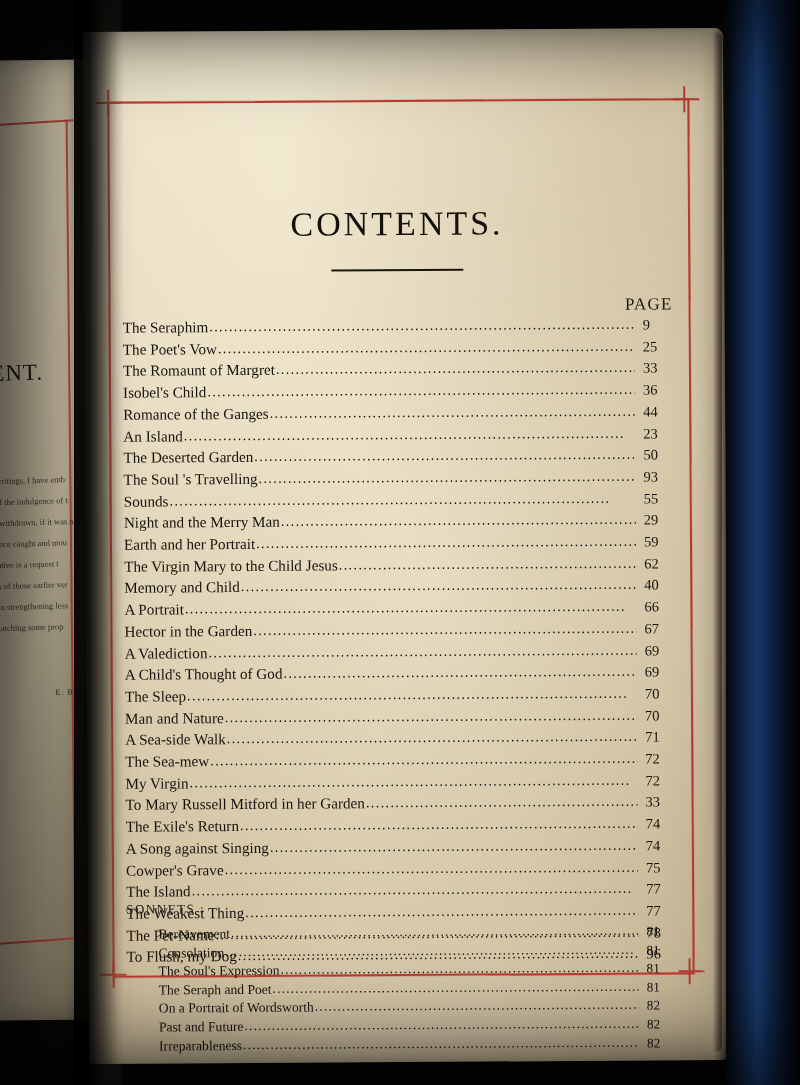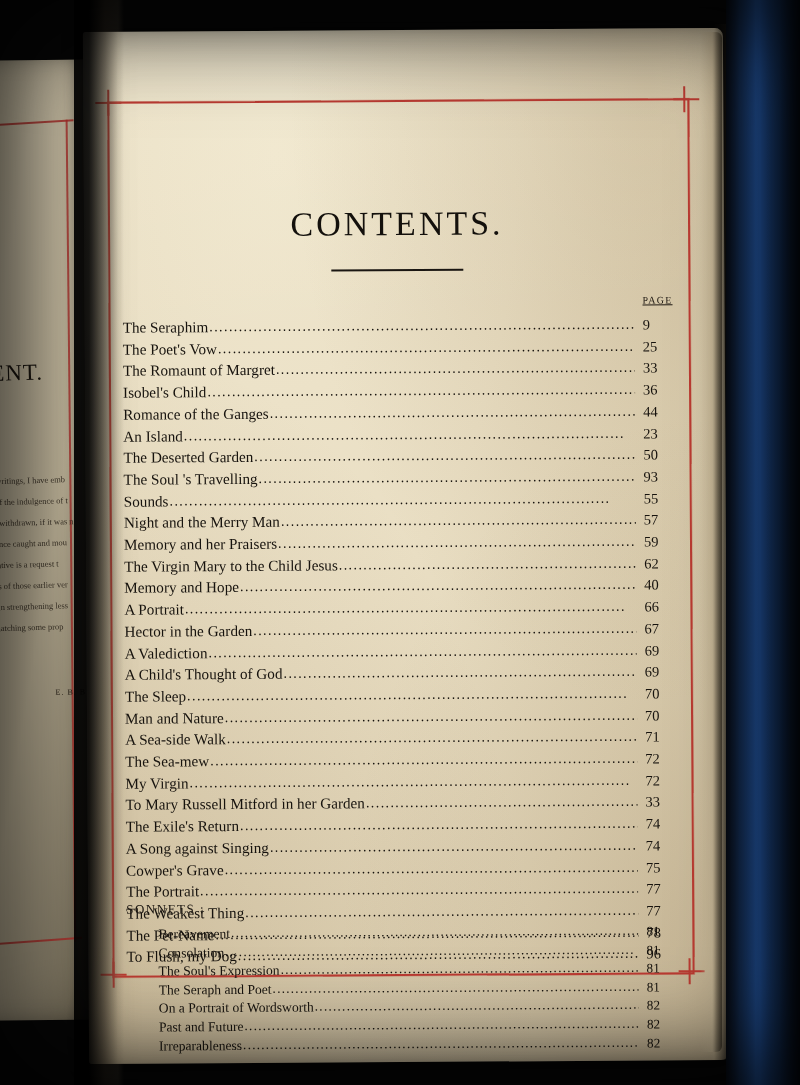--- a/index.html
+++ b/index.html
@@ -176,11 +176,10 @@
     position: absolute;
     right: 14px;
     top: 196px;
-    font-size: 10px;
+    font-size: 17px;
     letter-spacing: 1.2px;
     color: #201a13;
     font-variant: small-caps;
-    text-decoration: underline;
   }
 
   ul.toc {

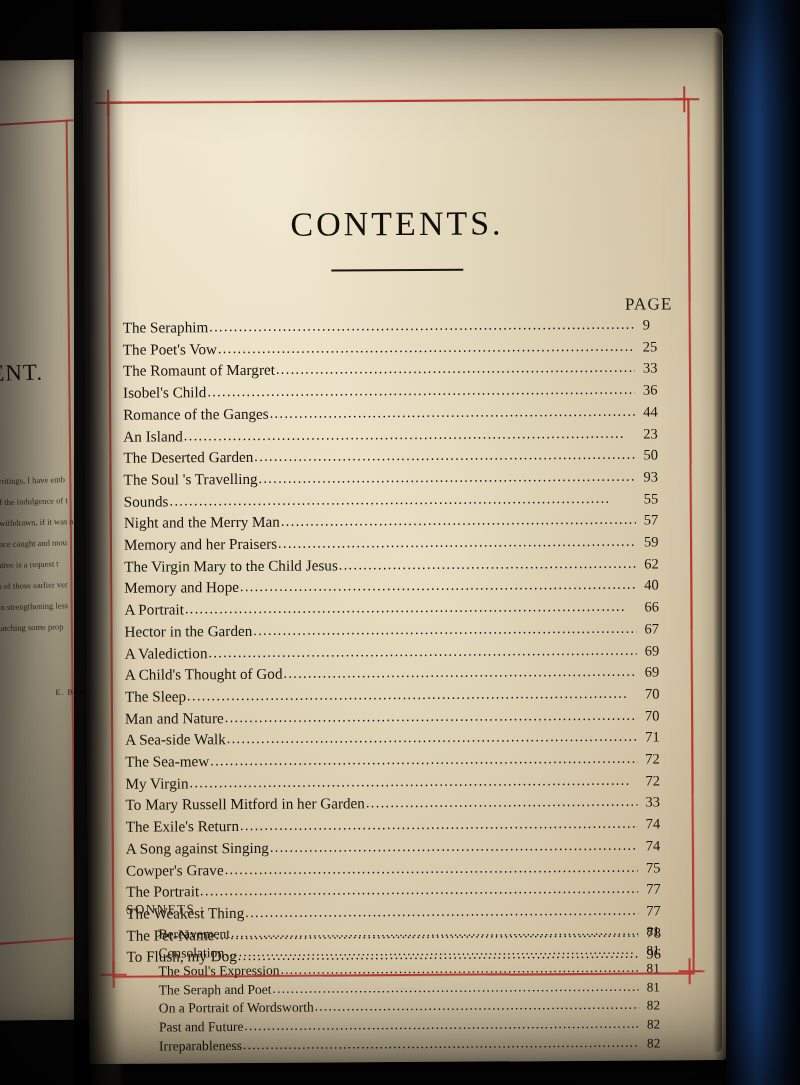--- a/index.html
+++ b/index.html
@@ -396,7 +396,7 @@
           <li>
             <span class="t">Night and the Merry Man</span>
             <span class="dots">..........................................................................................</span>
-            <span class="pg">57</span>
+            <span class="pg">29</span>
           </li>
           <li>
             <span class="t">Memory and her Praisers</span>

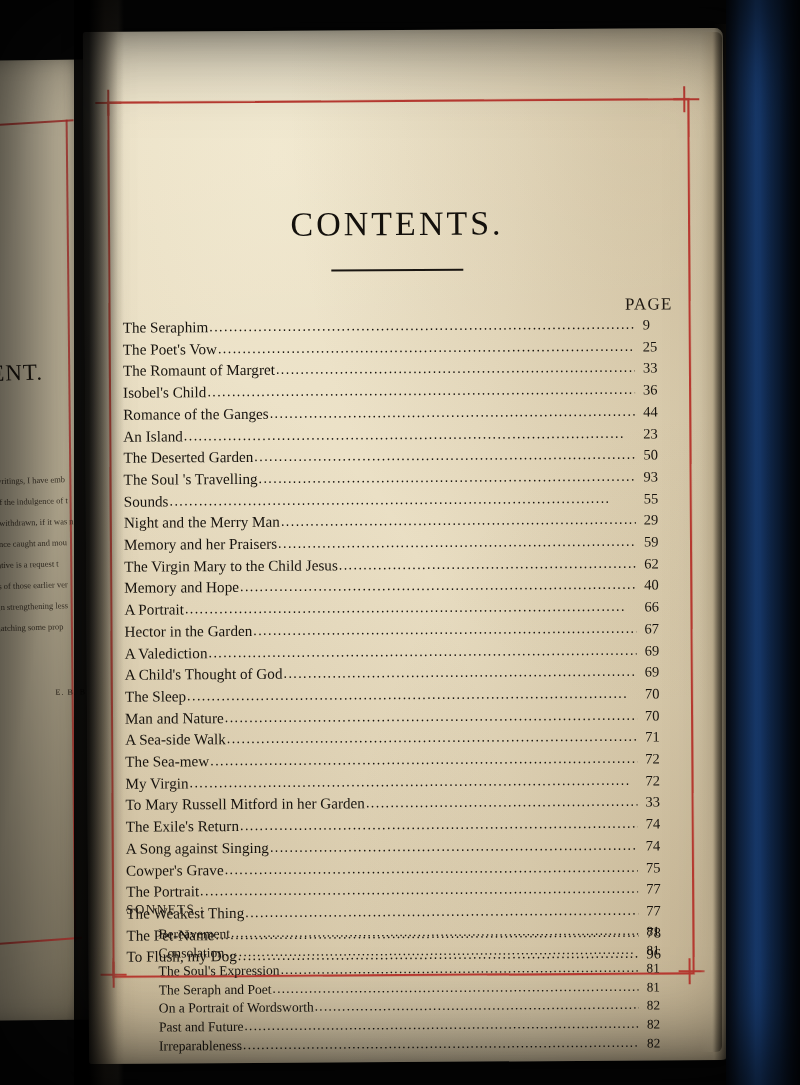--- a/index.html
+++ b/index.html
@@ -399,7 +399,7 @@
             <span class="pg">29</span>
           </li>
           <li>
-            <span class="t">Memory and her Praisers</span>
+            <span class="t">Earth and her Portrait</span>
             <span class="dots">..........................................................................................</span>
             <span class="pg">59</span>
           </li>

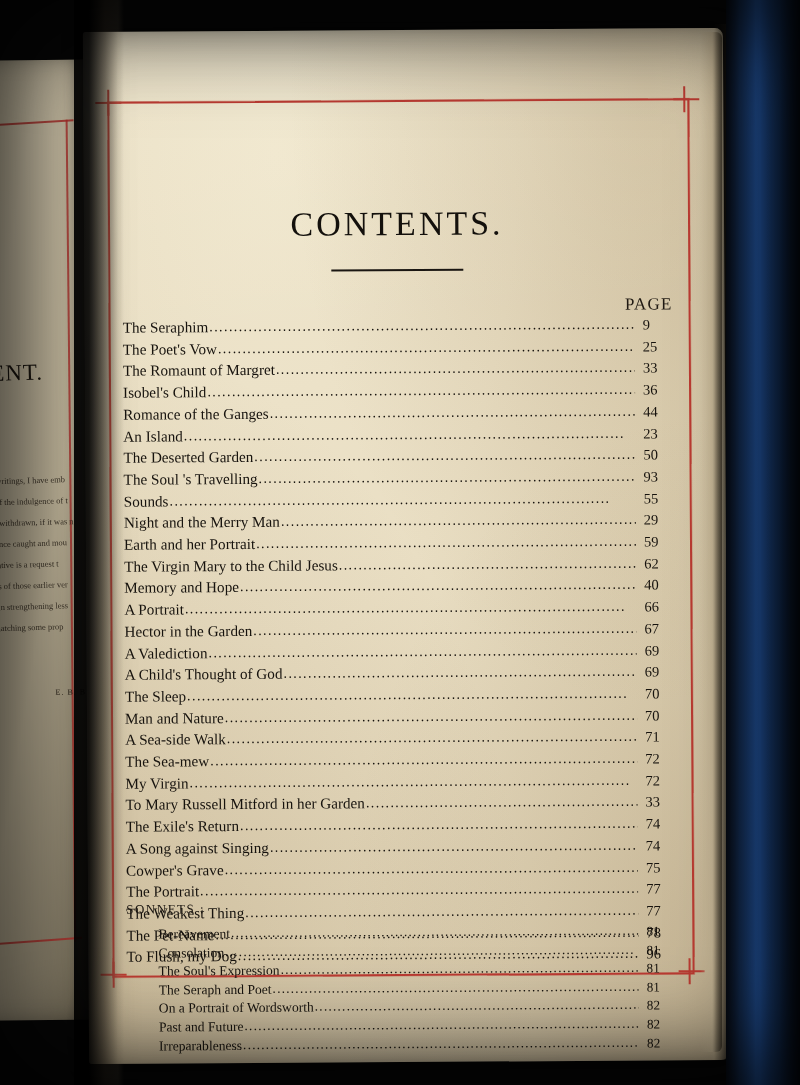--- a/index.html
+++ b/index.html
@@ -409,7 +409,7 @@
             <span class="pg">62</span>
           </li>
           <li>
-            <span class="t">Memory and Hope</span>
+            <span class="t">Memory and Child</span>
             <span class="dots">..........................................................................................</span>
             <span class="pg">40</span>
           </li>

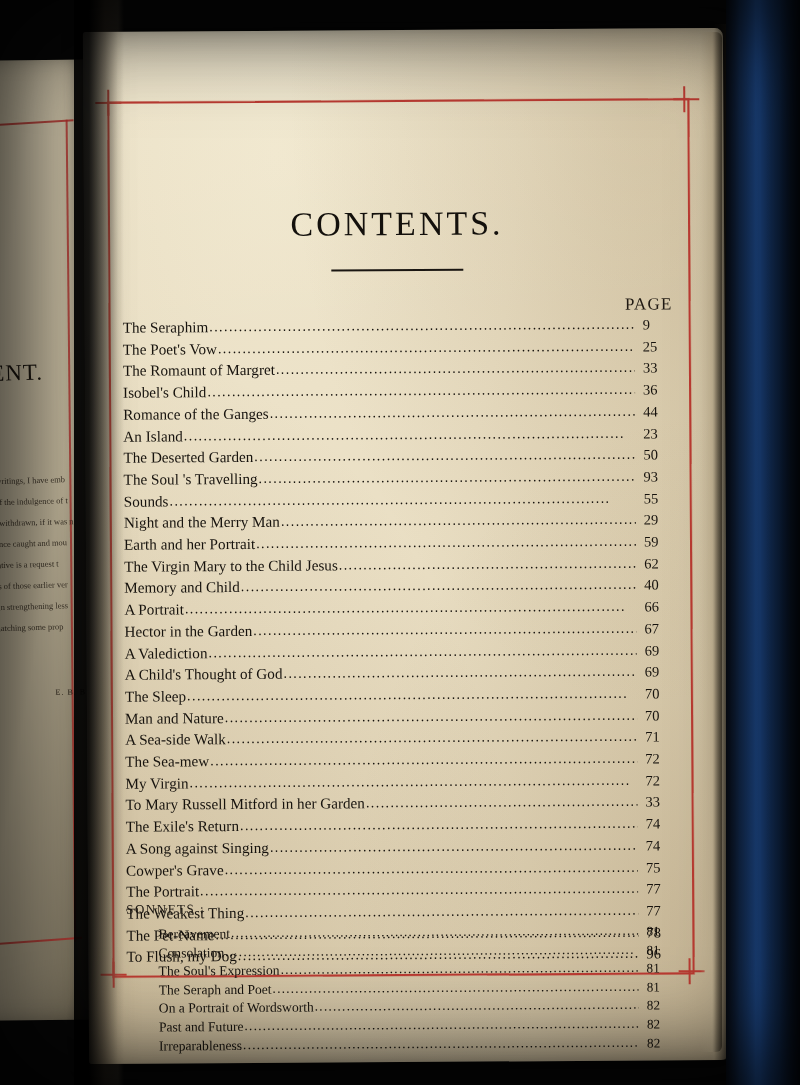--- a/index.html
+++ b/index.html
@@ -479,7 +479,7 @@
             <span class="pg">75</span>
           </li>
           <li>
-            <span class="t">The  Portrait</span>
+            <span class="t">The  Island</span>
             <span class="dots">..........................................................................................</span>
             <span class="pg">77</span>
           </li>

